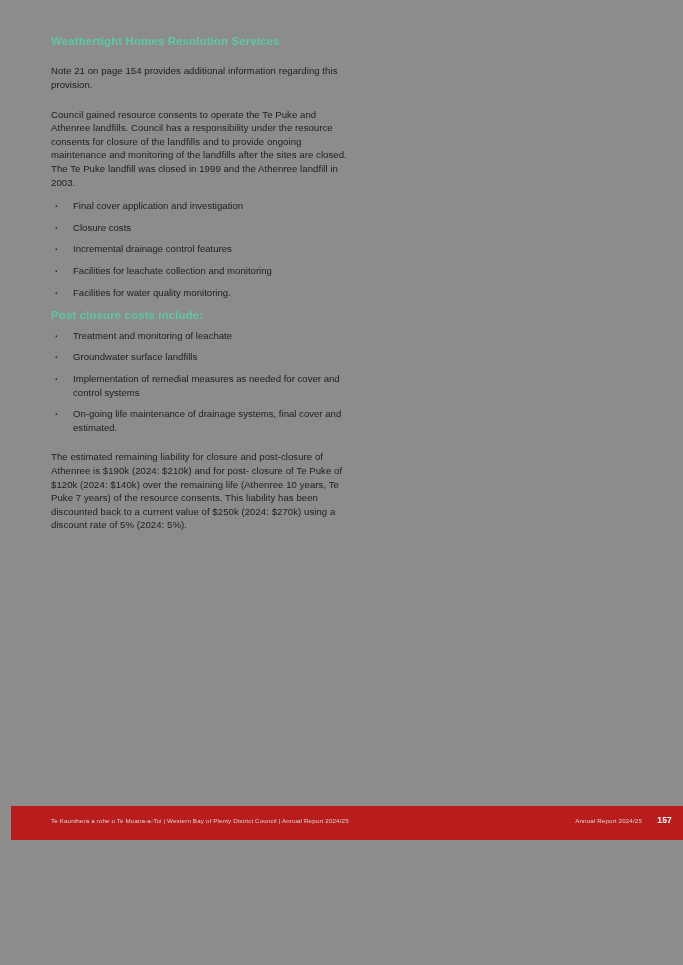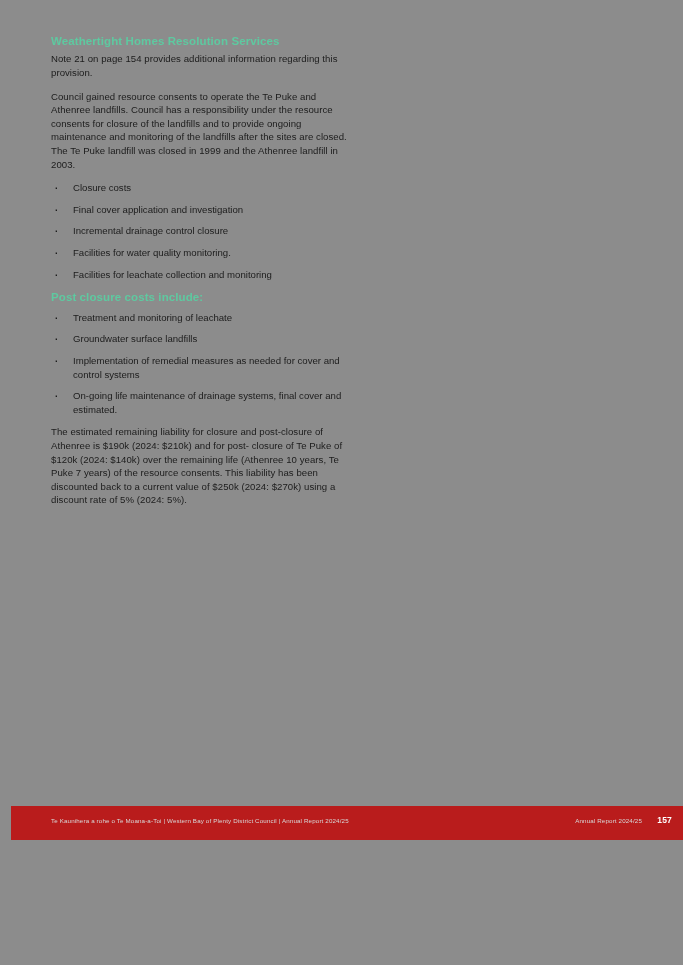--- a/index.html
+++ b/index.html
@@ -42,7 +42,7 @@
     color: #1c1c1c;
     font-size: 9.6px;
     line-height: 1.42;
-    margin: 4px 0 0 0;
+    margin: 16px 0 0 0;
     letter-spacing: 0.05px;
   }
   ul.bullets {

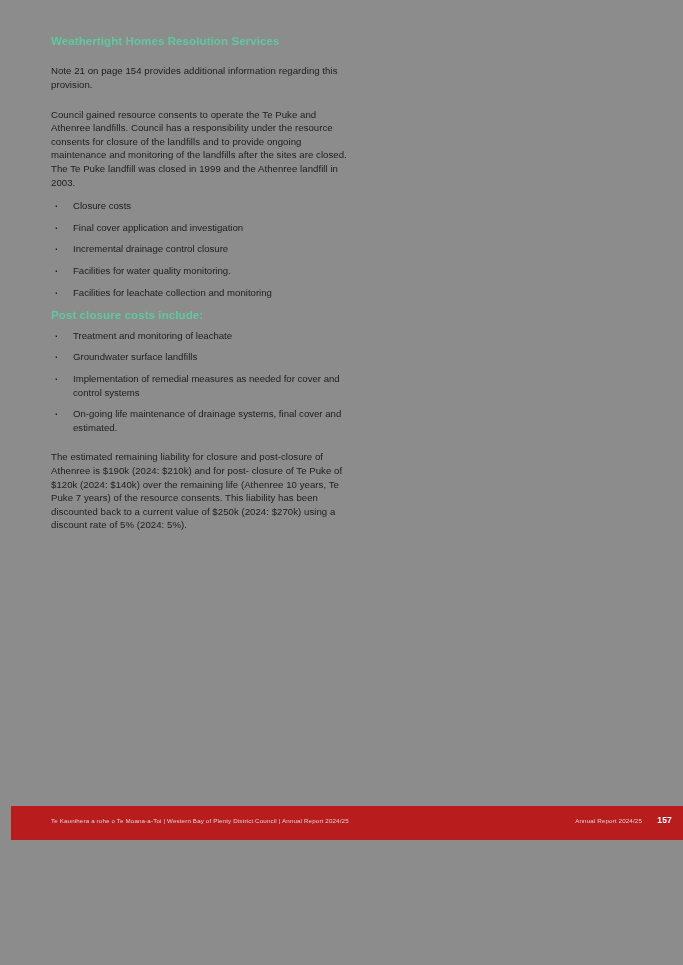--- a/index.html
+++ b/index.html
@@ -127,8 +127,8 @@
 
     <div class="sec gap-before">
       <ul class="bullets">
+        <li>Final cover application and investigation</li>
         <li>Closure costs</li>
-        <li>Final cover application and investigation</li>
         <li>Incremental drainage control closure</li>
         <li>Facilities for water quality monitoring.</li>
         <li>Facilities for leachate collection and monitoring</li>

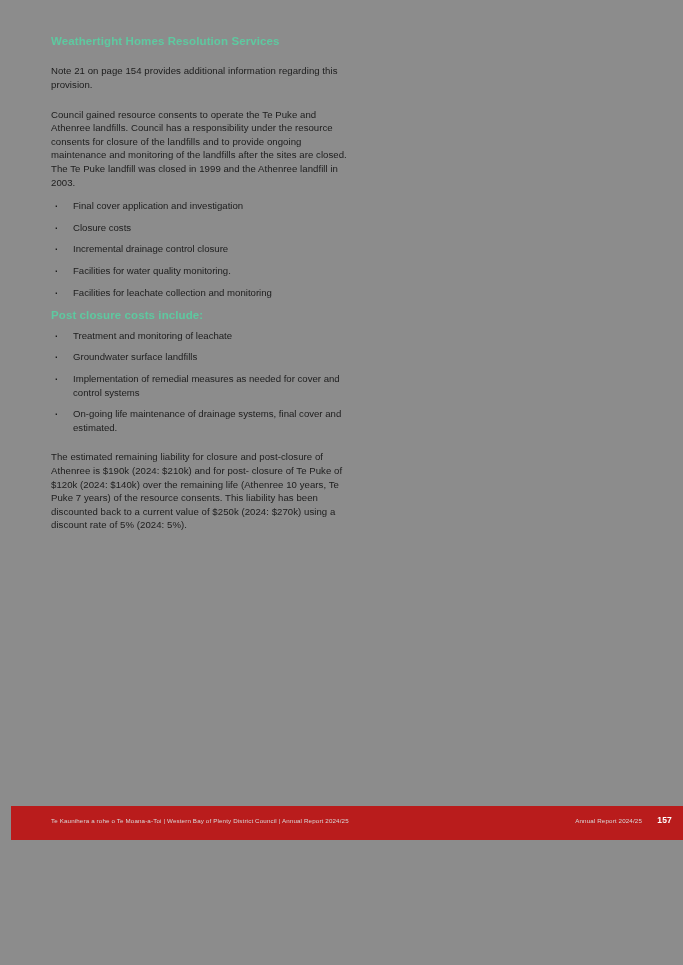--- a/index.html
+++ b/index.html
@@ -129,7 +129,7 @@
       <ul class="bullets">
         <li>Final cover application and investigation</li>
         <li>Closure costs</li>
-        <li>Incremental drainage control closure</li>
+        <li>Incremental drainage control features</li>
         <li>Facilities for water quality monitoring.</li>
         <li>Facilities for leachate collection and monitoring</li>
       </ul>

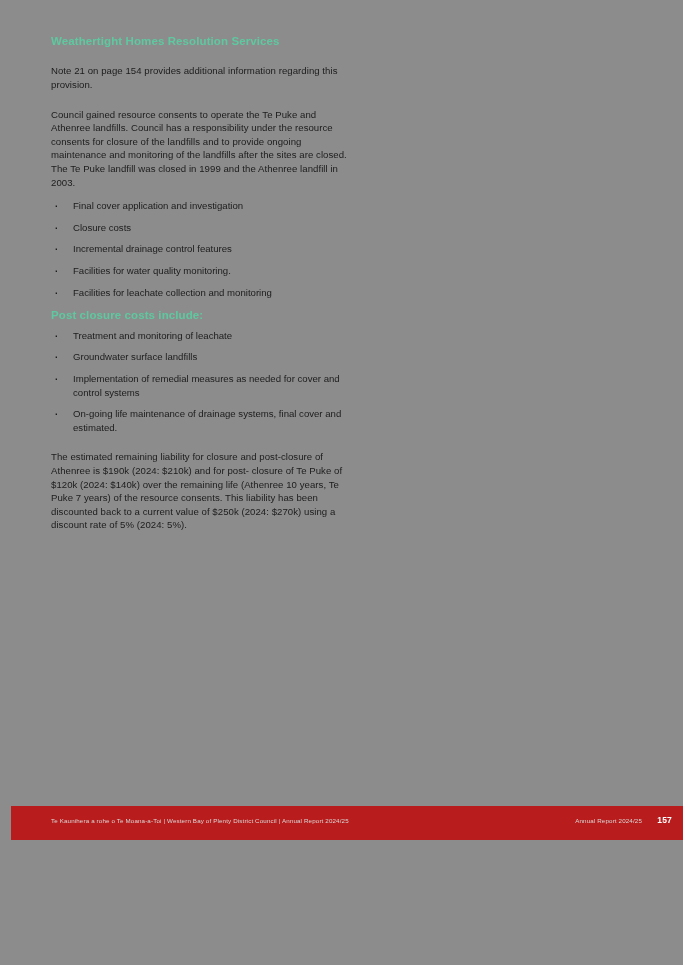--- a/index.html
+++ b/index.html
@@ -130,8 +130,8 @@
         <li>Final cover application and investigation</li>
         <li>Closure costs</li>
         <li>Incremental drainage control features</li>
+        <li>Facilities for leachate collection and monitoring</li>
         <li>Facilities for water quality monitoring.</li>
-        <li>Facilities for leachate collection and monitoring</li>
       </ul>
     </div>
 

